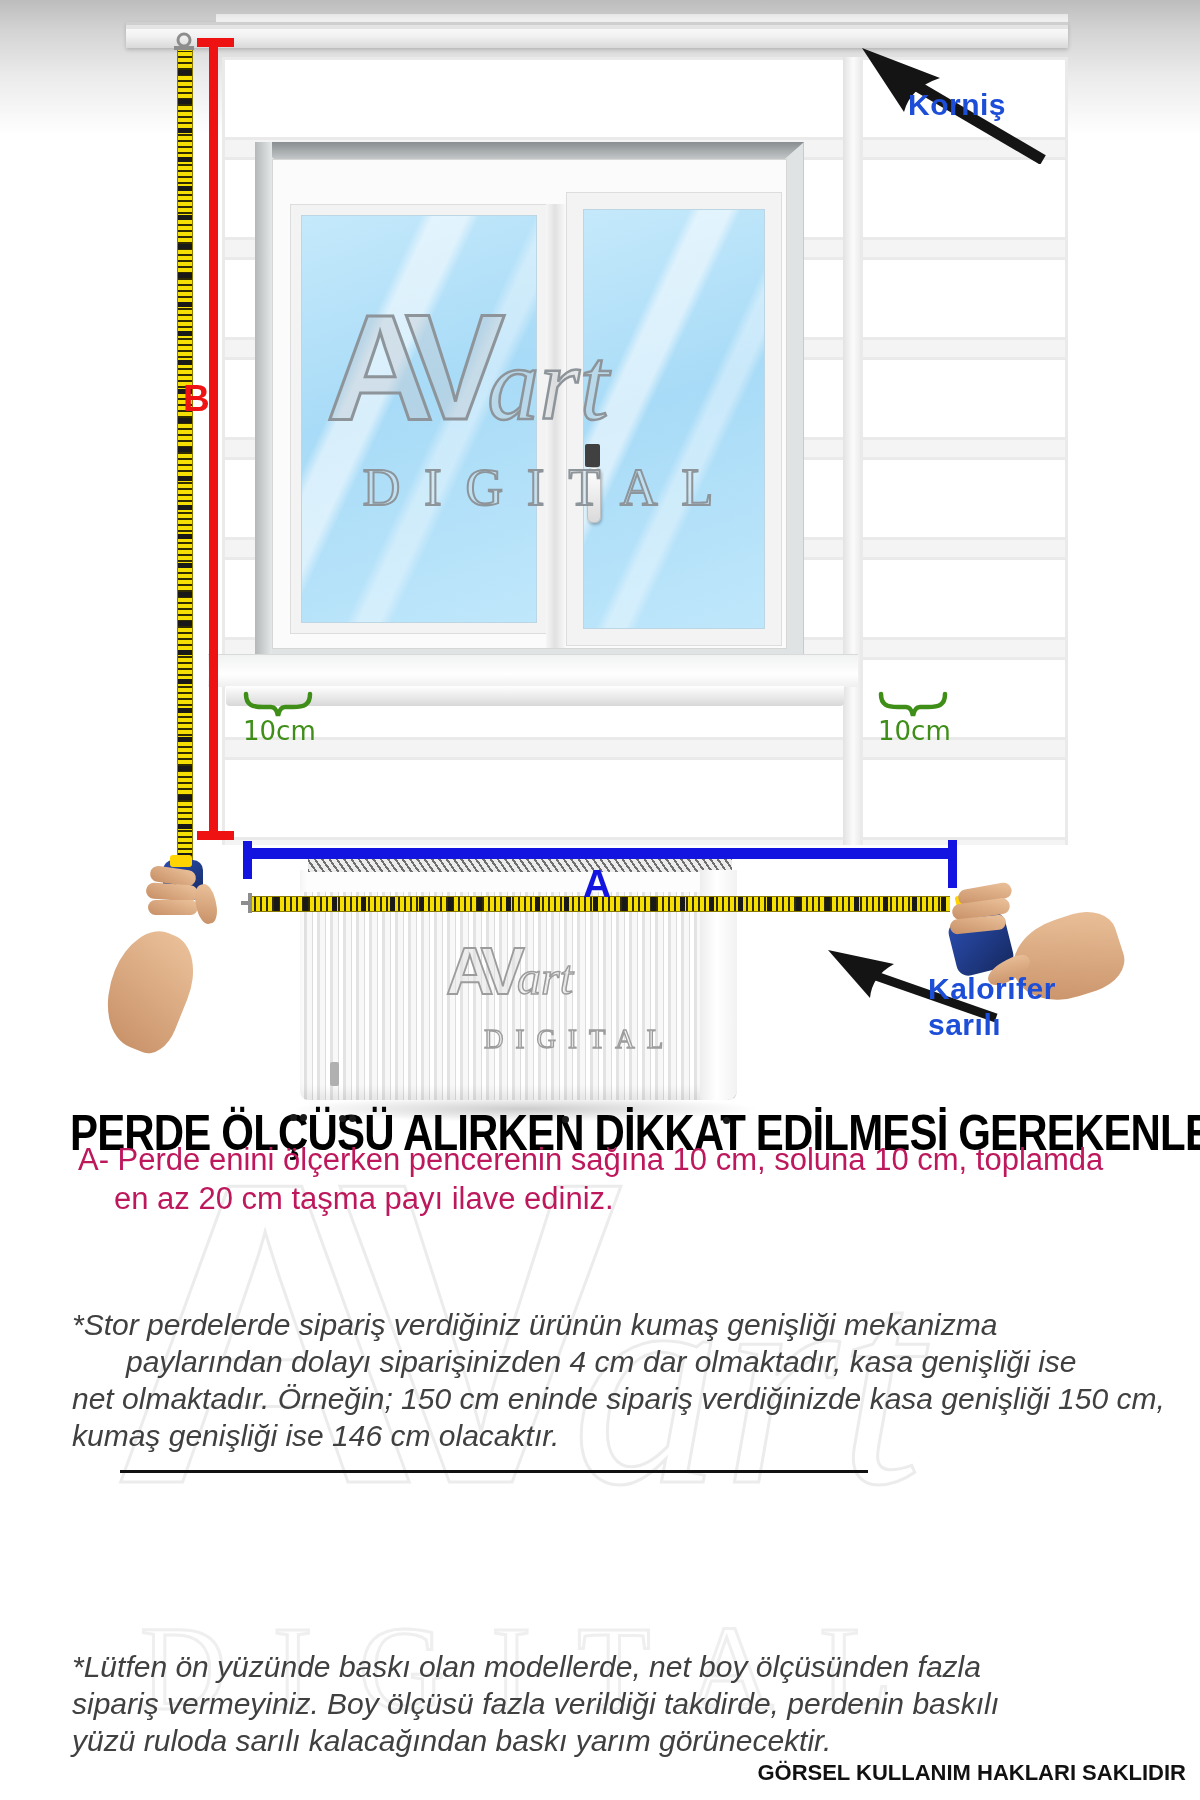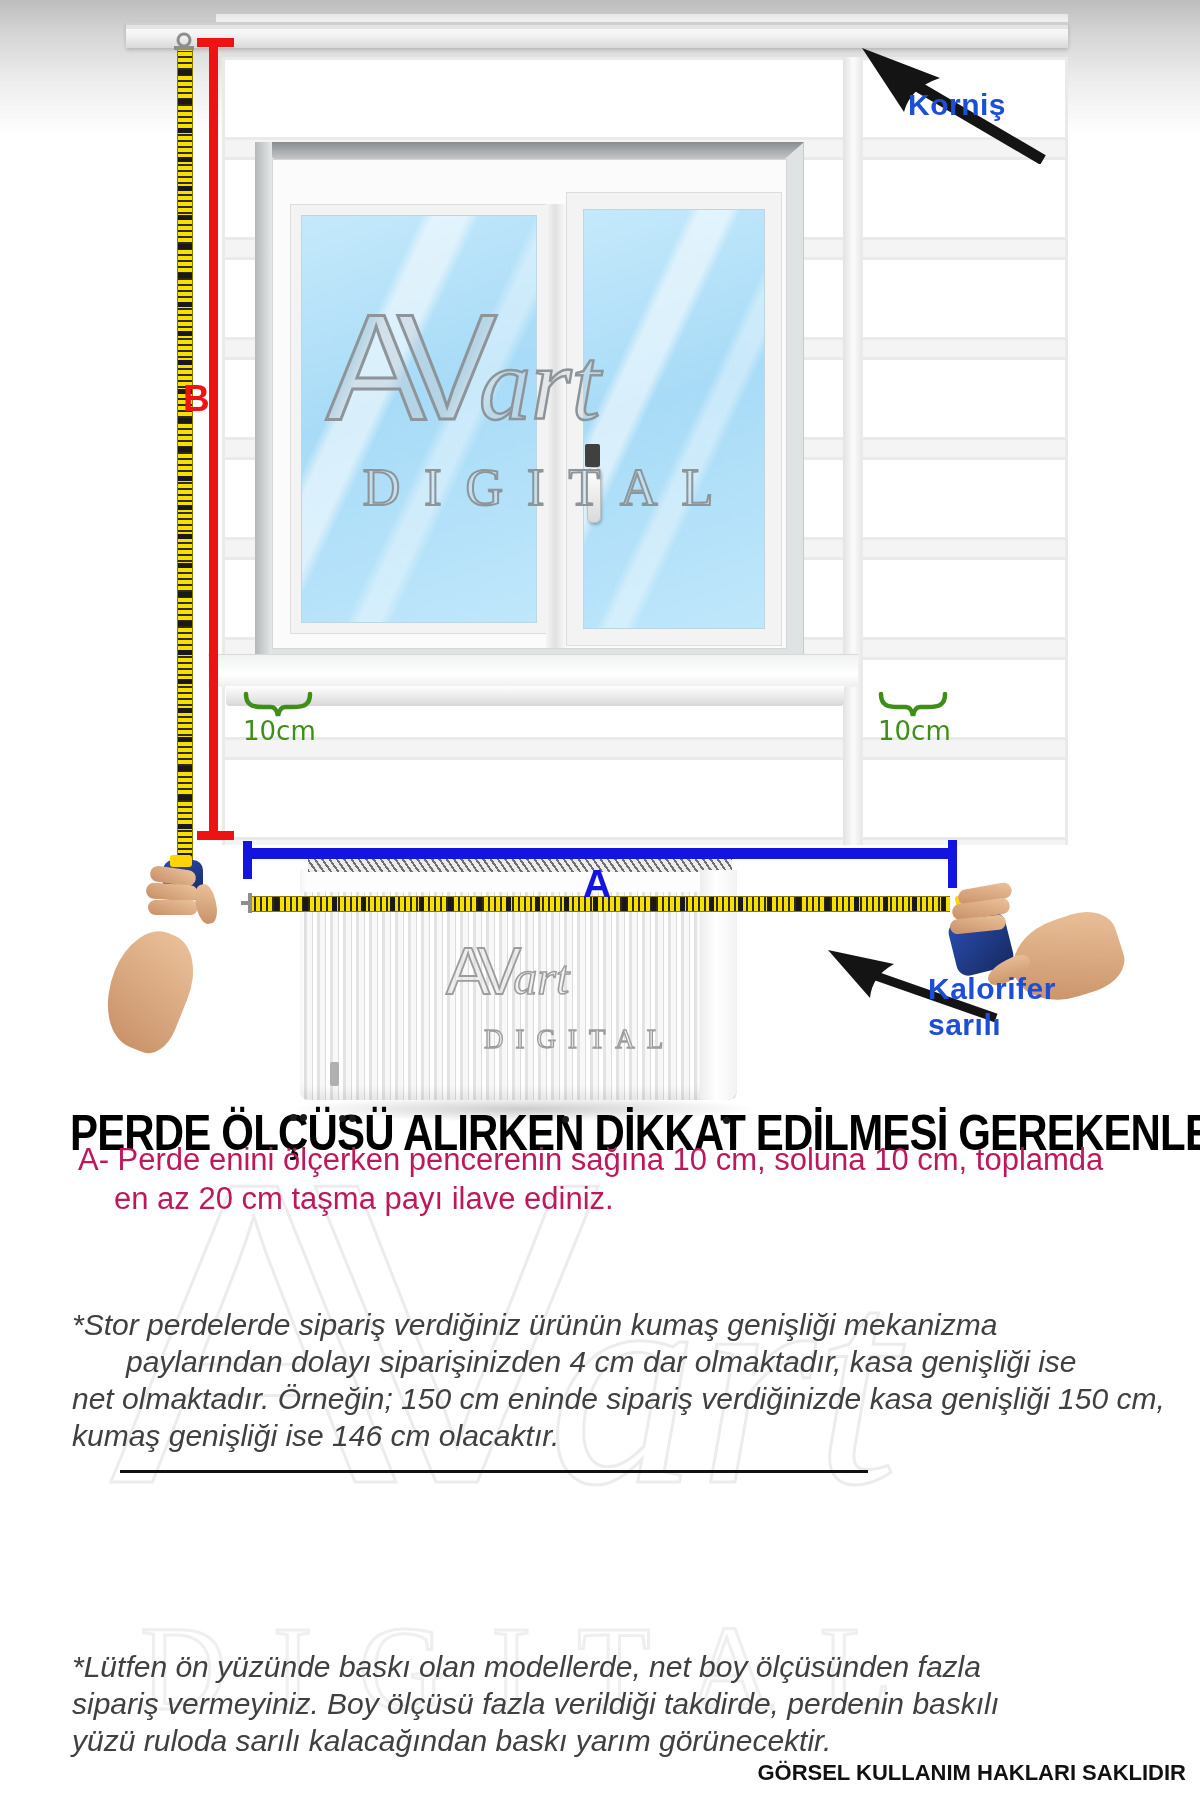--- a/index.html
+++ b/index.html
@@ -48,7 +48,7 @@
     border:1px solid #c0c0c0;border-radius:6px;box-shadow:1px 2px 3px rgba(0,0,0,.25);}
 
   
-  .wm .av{font-weight:normal;letter-spacing:-0.12em;}
+  .wm .av{font-weight:bold;letter-spacing:-0.12em;}
   .wm .art{font-family:"Liberation Serif",serif;font-style:italic;}
   .wm-win-av{left:326px;top:292px;font-size:150px;line-height:1;color:rgba(195,201,207,.42);
     -webkit-text-stroke:3px #8d949a;z-index:15;}

